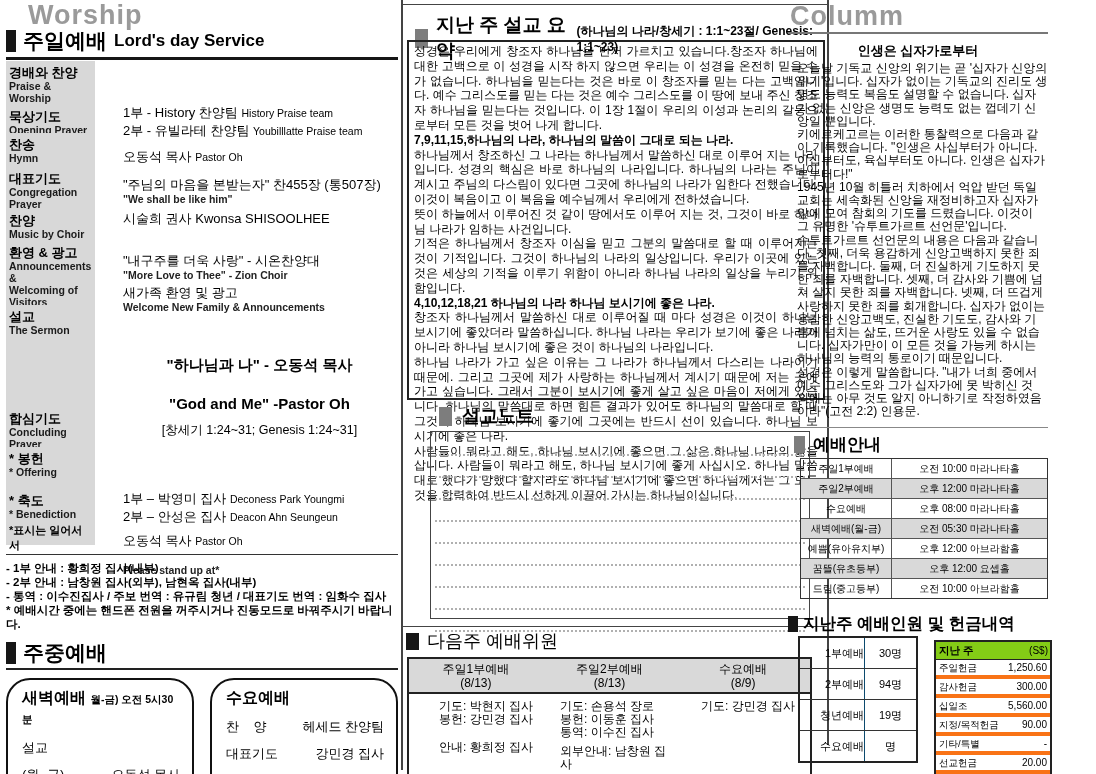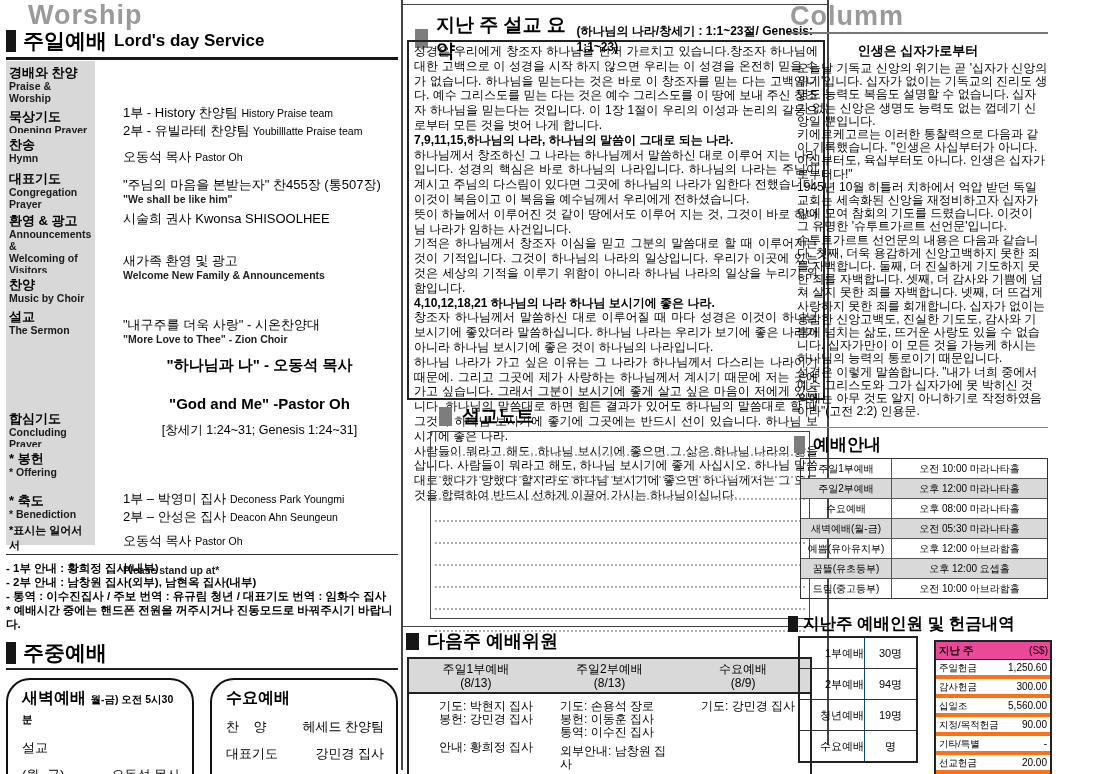--- a/index.html
+++ b/index.html
@@ -153,6 +153,16 @@
         <div class="ln">시술희 권사 Kwonsa SHISOOLHEE</div>
       </div>
     </div>
+    <div class="svc-row" style="height:32px">
+      <div class="svc-label">
+        <div class="lko">찬양</div>
+        <div class="len prel">Music by Choir</div>
+      </div>
+      <div class="svc-body">
+        <div class="ln">"내구주를 더욱 사랑" - 시온찬양대</div>
+        <div class="en-only">"More Love to Thee" - Zion Choir</div>
+      </div>
+    </div>
     <div class="svc-row" style="height:64px">
       <div class="svc-label">
         <div class="lko">환영 &amp; 광고</div>
@@ -163,16 +173,6 @@
       <div class="svc-body">
         <div class="ln">새가족 환영 및 광고</div>
         <div class="en-only">Welcome New Family &amp; Announcements</div>
-      </div>
-    </div>
-    <div class="svc-row" style="height:32px">
-      <div class="svc-label">
-        <div class="lko">찬양</div>
-        <div class="len prel">Music by Choir</div>
-      </div>
-      <div class="svc-body">
-        <div class="ln">"내구주를 더욱 사랑" - 시온찬양대</div>
-        <div class="en-only">"More Love to Thee" - Zion Choir</div>
       </div>
     </div>
     <div class="svc-row" style="height:102px">

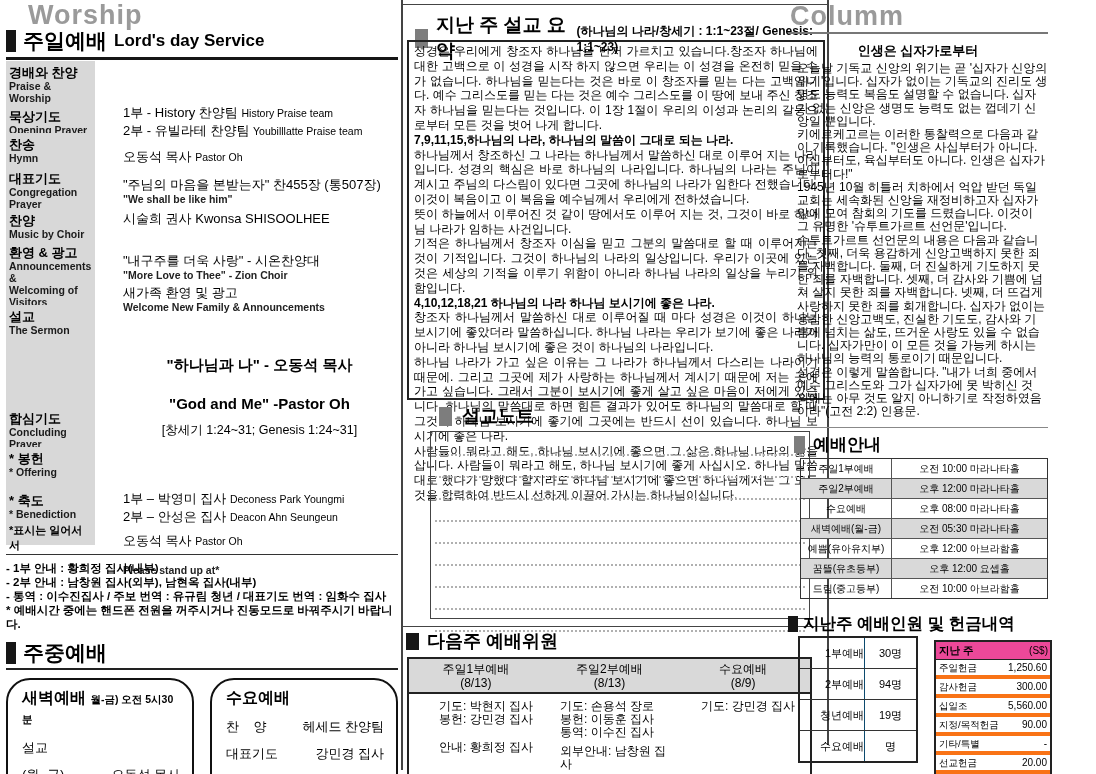--- a/index.html
+++ b/index.html
@@ -56,7 +56,7 @@
   .dline{height:20px;border-bottom:2px dotted #b0b0b0;margin:0 4px;}
   .nextweek{position:absolute;left:402px;top:629px;width:424px;}
   .nw-h{display:flex;align-items:center;gap:8px;margin-left:4px;}
-  .nw-h .t{font-size:18px;font-weight:bold;}
+  .nw-h .t{font-size:18px;font-weight:normal;}
   .nw-table{margin-top:4px;margin-left:5px;width:401px;border:2px solid #222;}
   .nw-head{display:flex;background:#d9d9d9;border-bottom:2.5px solid #222;}
   .nw-hc{width:33.33%;text-align:center;font-size:12px;padding:3px 0 2px 0;line-height:14px;}

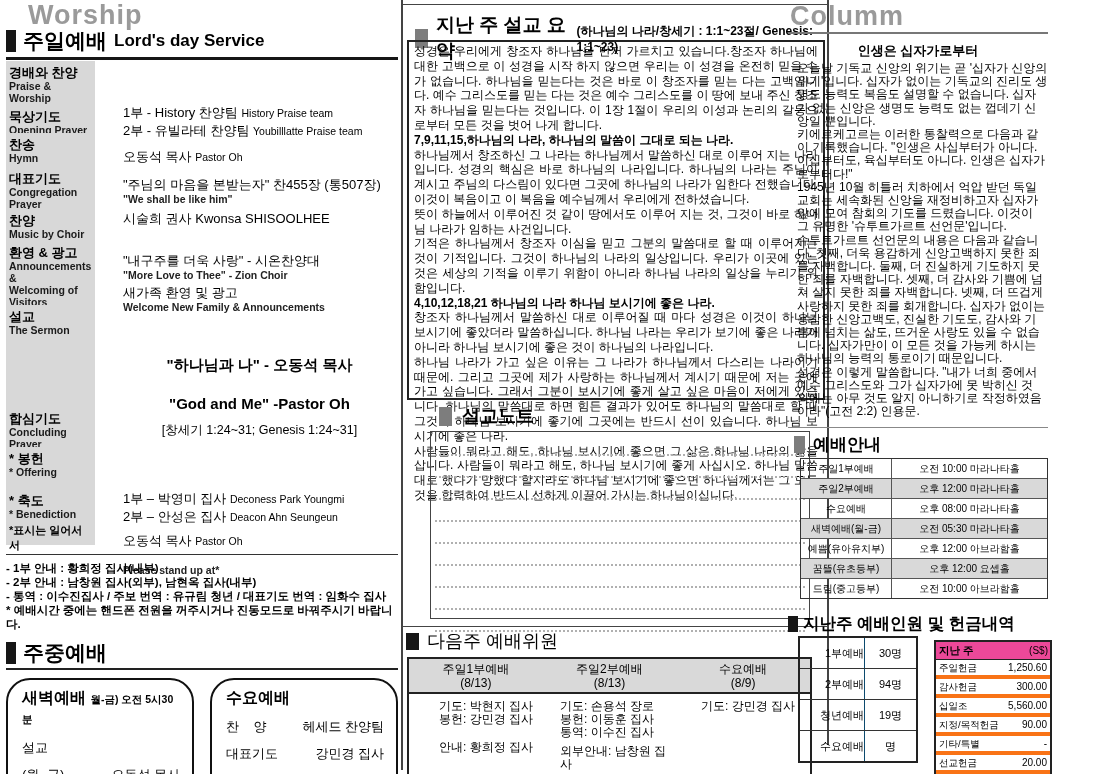--- a/index.html
+++ b/index.html
@@ -89,7 +89,7 @@
   .att-c1{width:64px;flex:none;border-right:1px solid #0c4a6e;text-align:right;font-size:11px;line-height:30px;}
   .att-c2{flex:1;text-align:center;font-size:11px;line-height:30px;}
   .off-table{position:absolute;left:146px;top:640px;width:114px;border:2px solid #222;}
-  .off-head{display:flex;background:#ec4899;border-bottom:1.5px solid #222;height:17px;}
+  .off-head{display:flex;background:#84cc16;border-bottom:1.5px solid #222;height:17px;}
   .off-head .l{flex:1;font-size:10.5px;font-weight:bold;line-height:17px;padding-left:3px;}
   .off-head .r{font-size:10px;line-height:17px;padding-right:2px;}
   .off-row{display:flex;height:15px;border-bottom:4px solid #f97316;}

